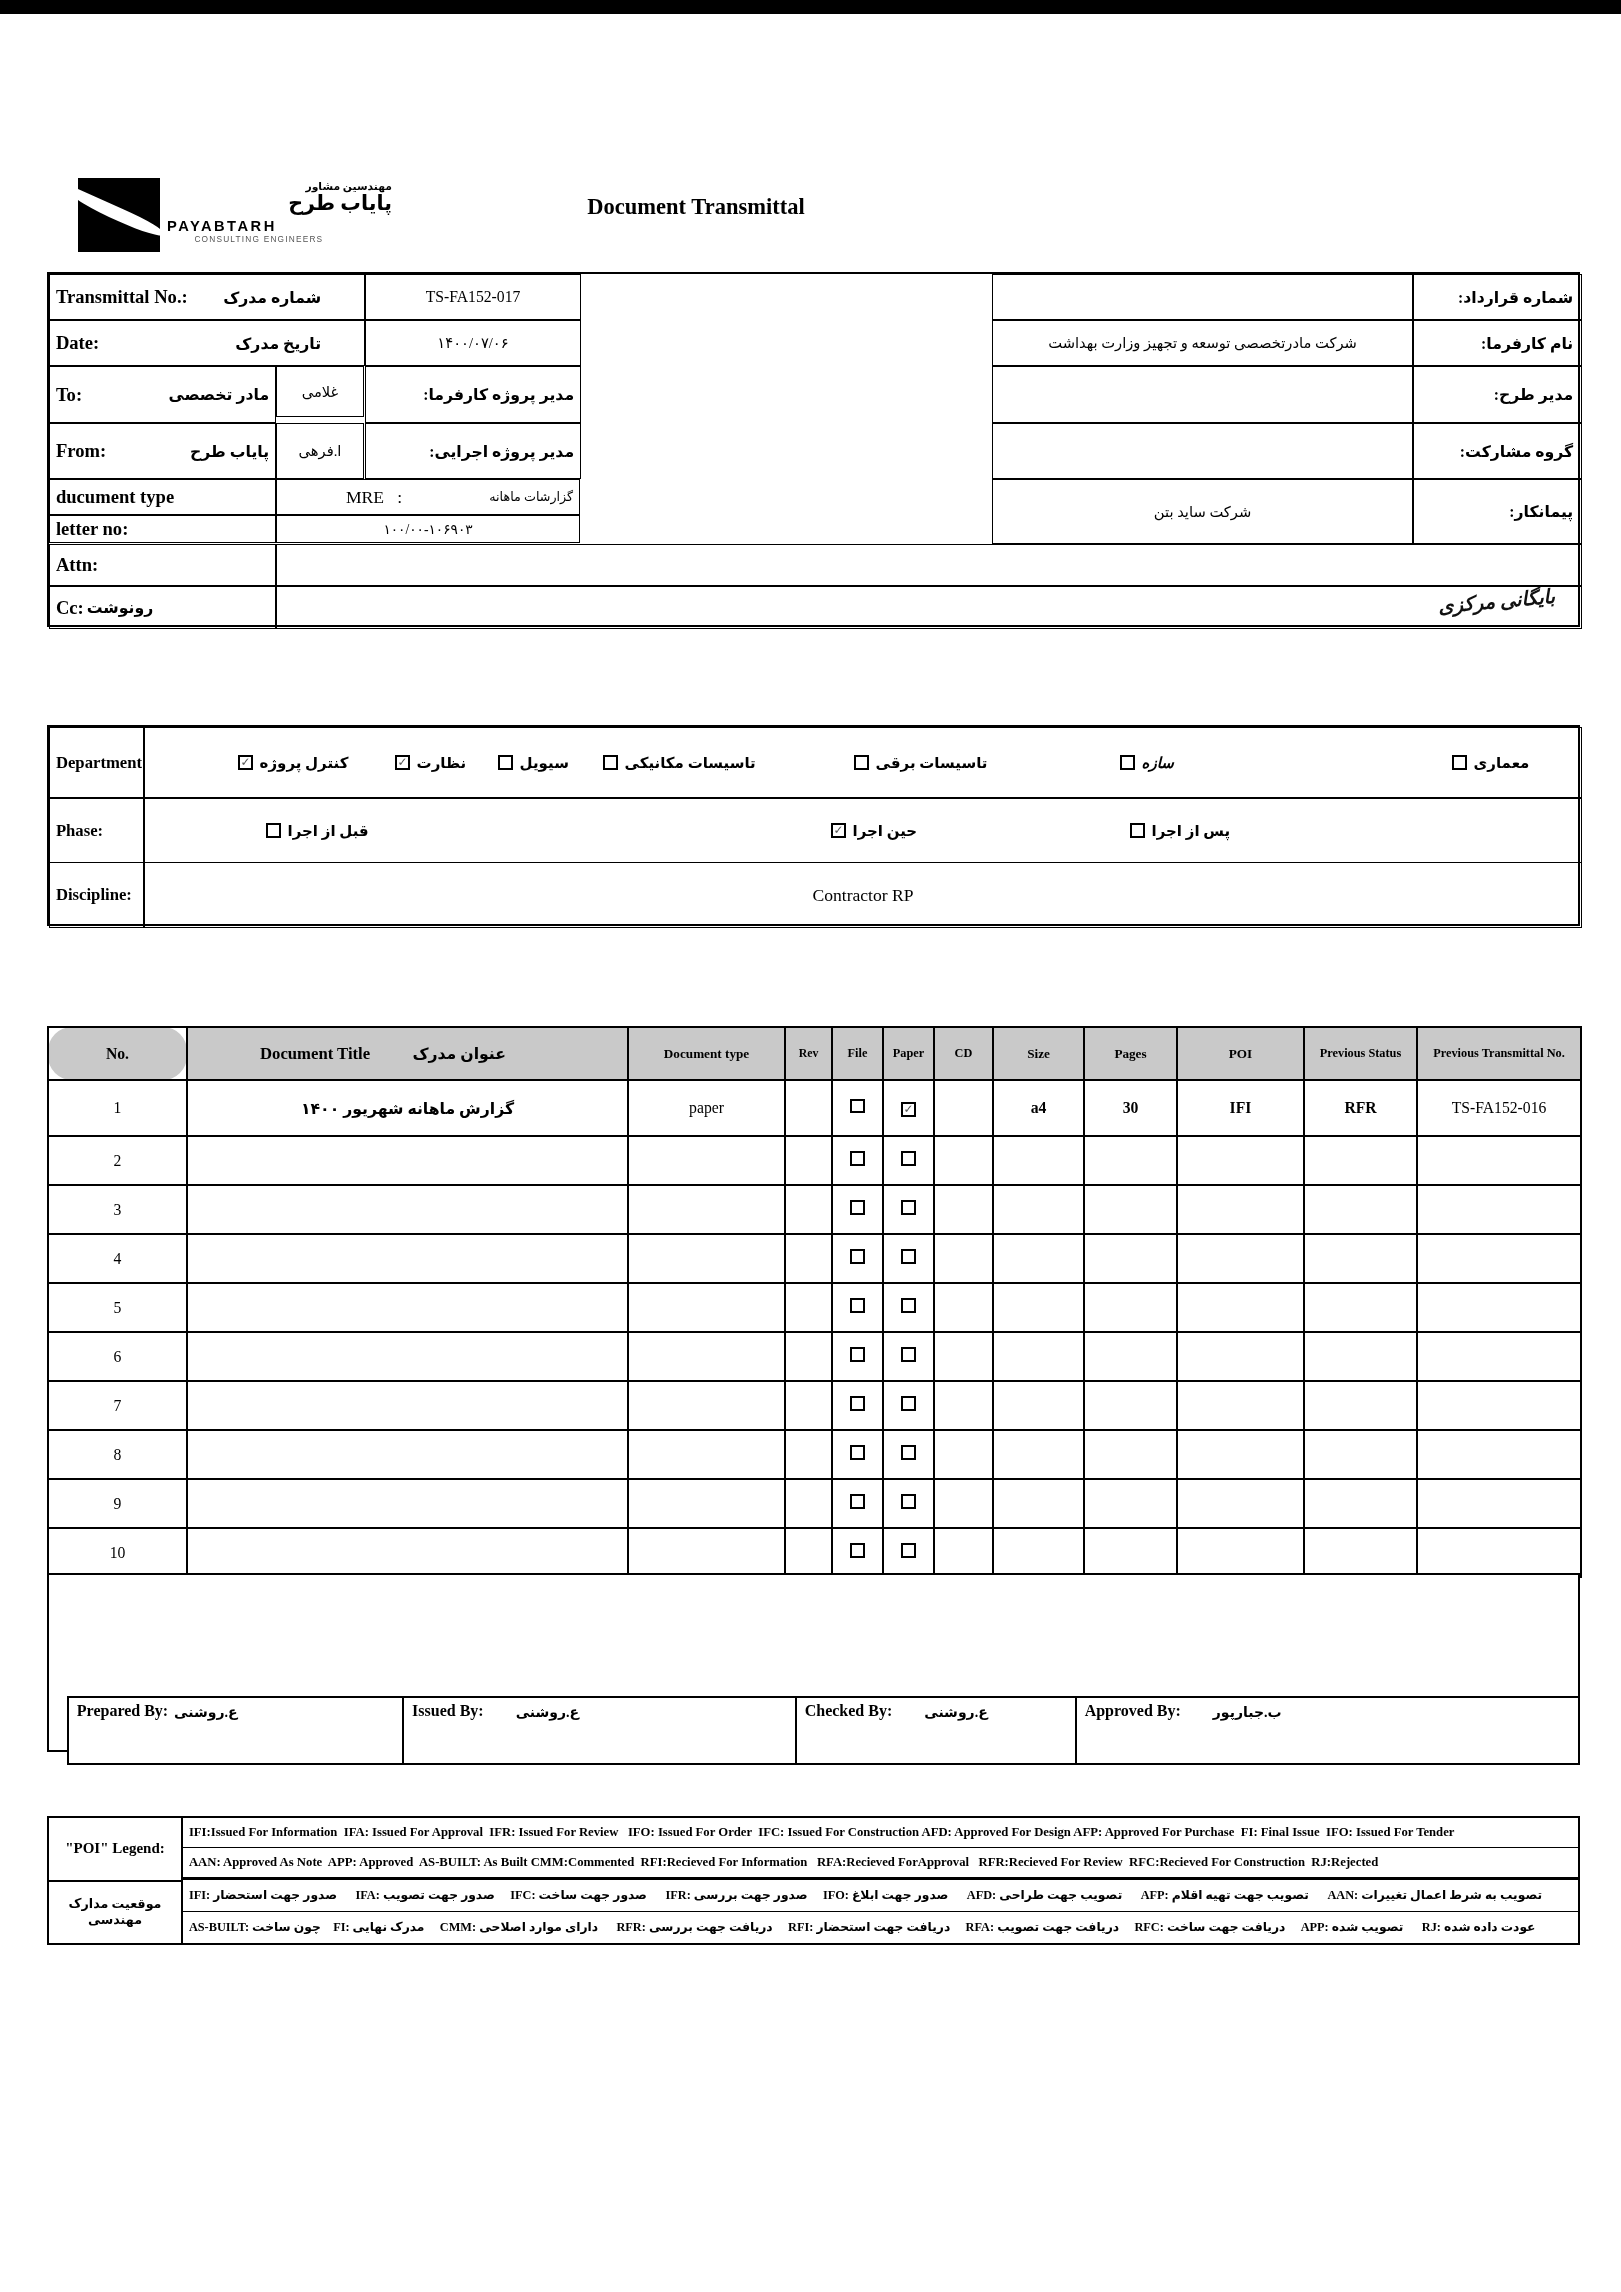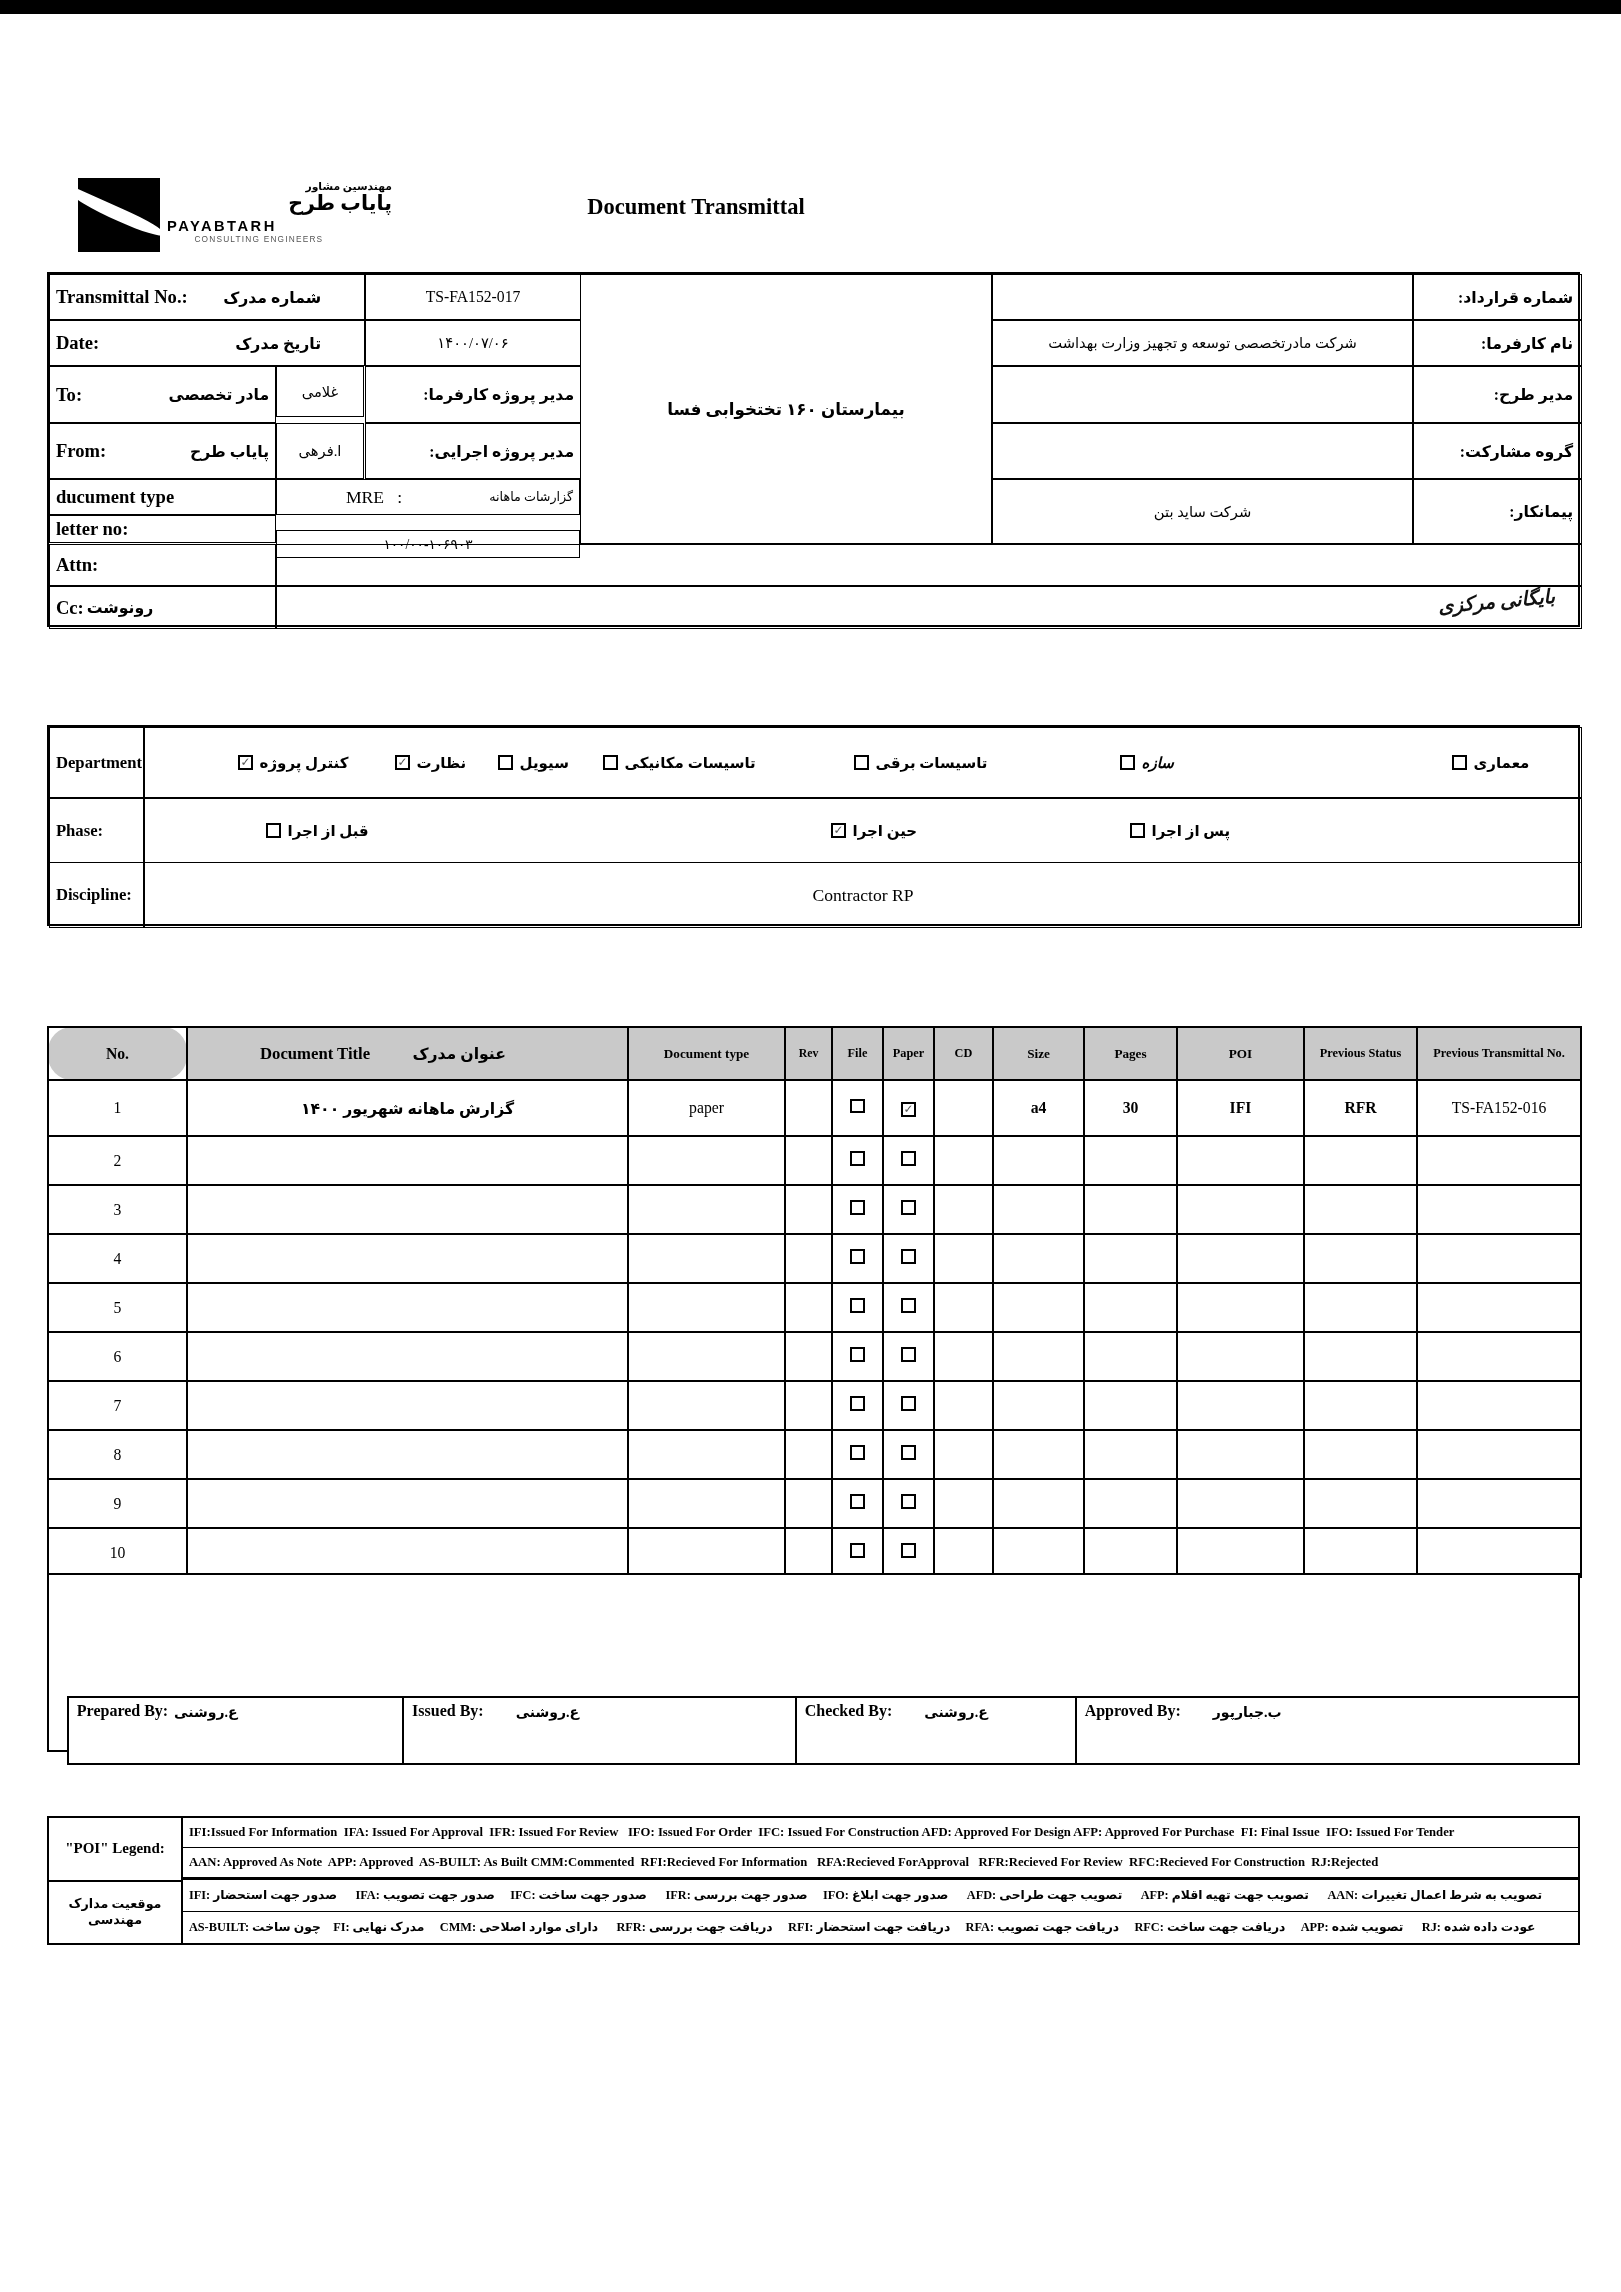--- a/index.html
+++ b/index.html
@@ -139,7 +139,6 @@
       <span class="hand-note" dir="rtl">بایگانی مرکزی</span>
     </div>
 
-    <div class="cell cent" dir="rtl" style="left:531px;top:0;width:412px;height:270px;font-weight:bold;font-size:16.7px;">بیمارستان ۱۶۰ تختخوابی فسا</div>
 
     <div class="abs" style="left:943px;top:0;width:590px;height:270px;">
         <div class="ci-row" style="height: 46px;">

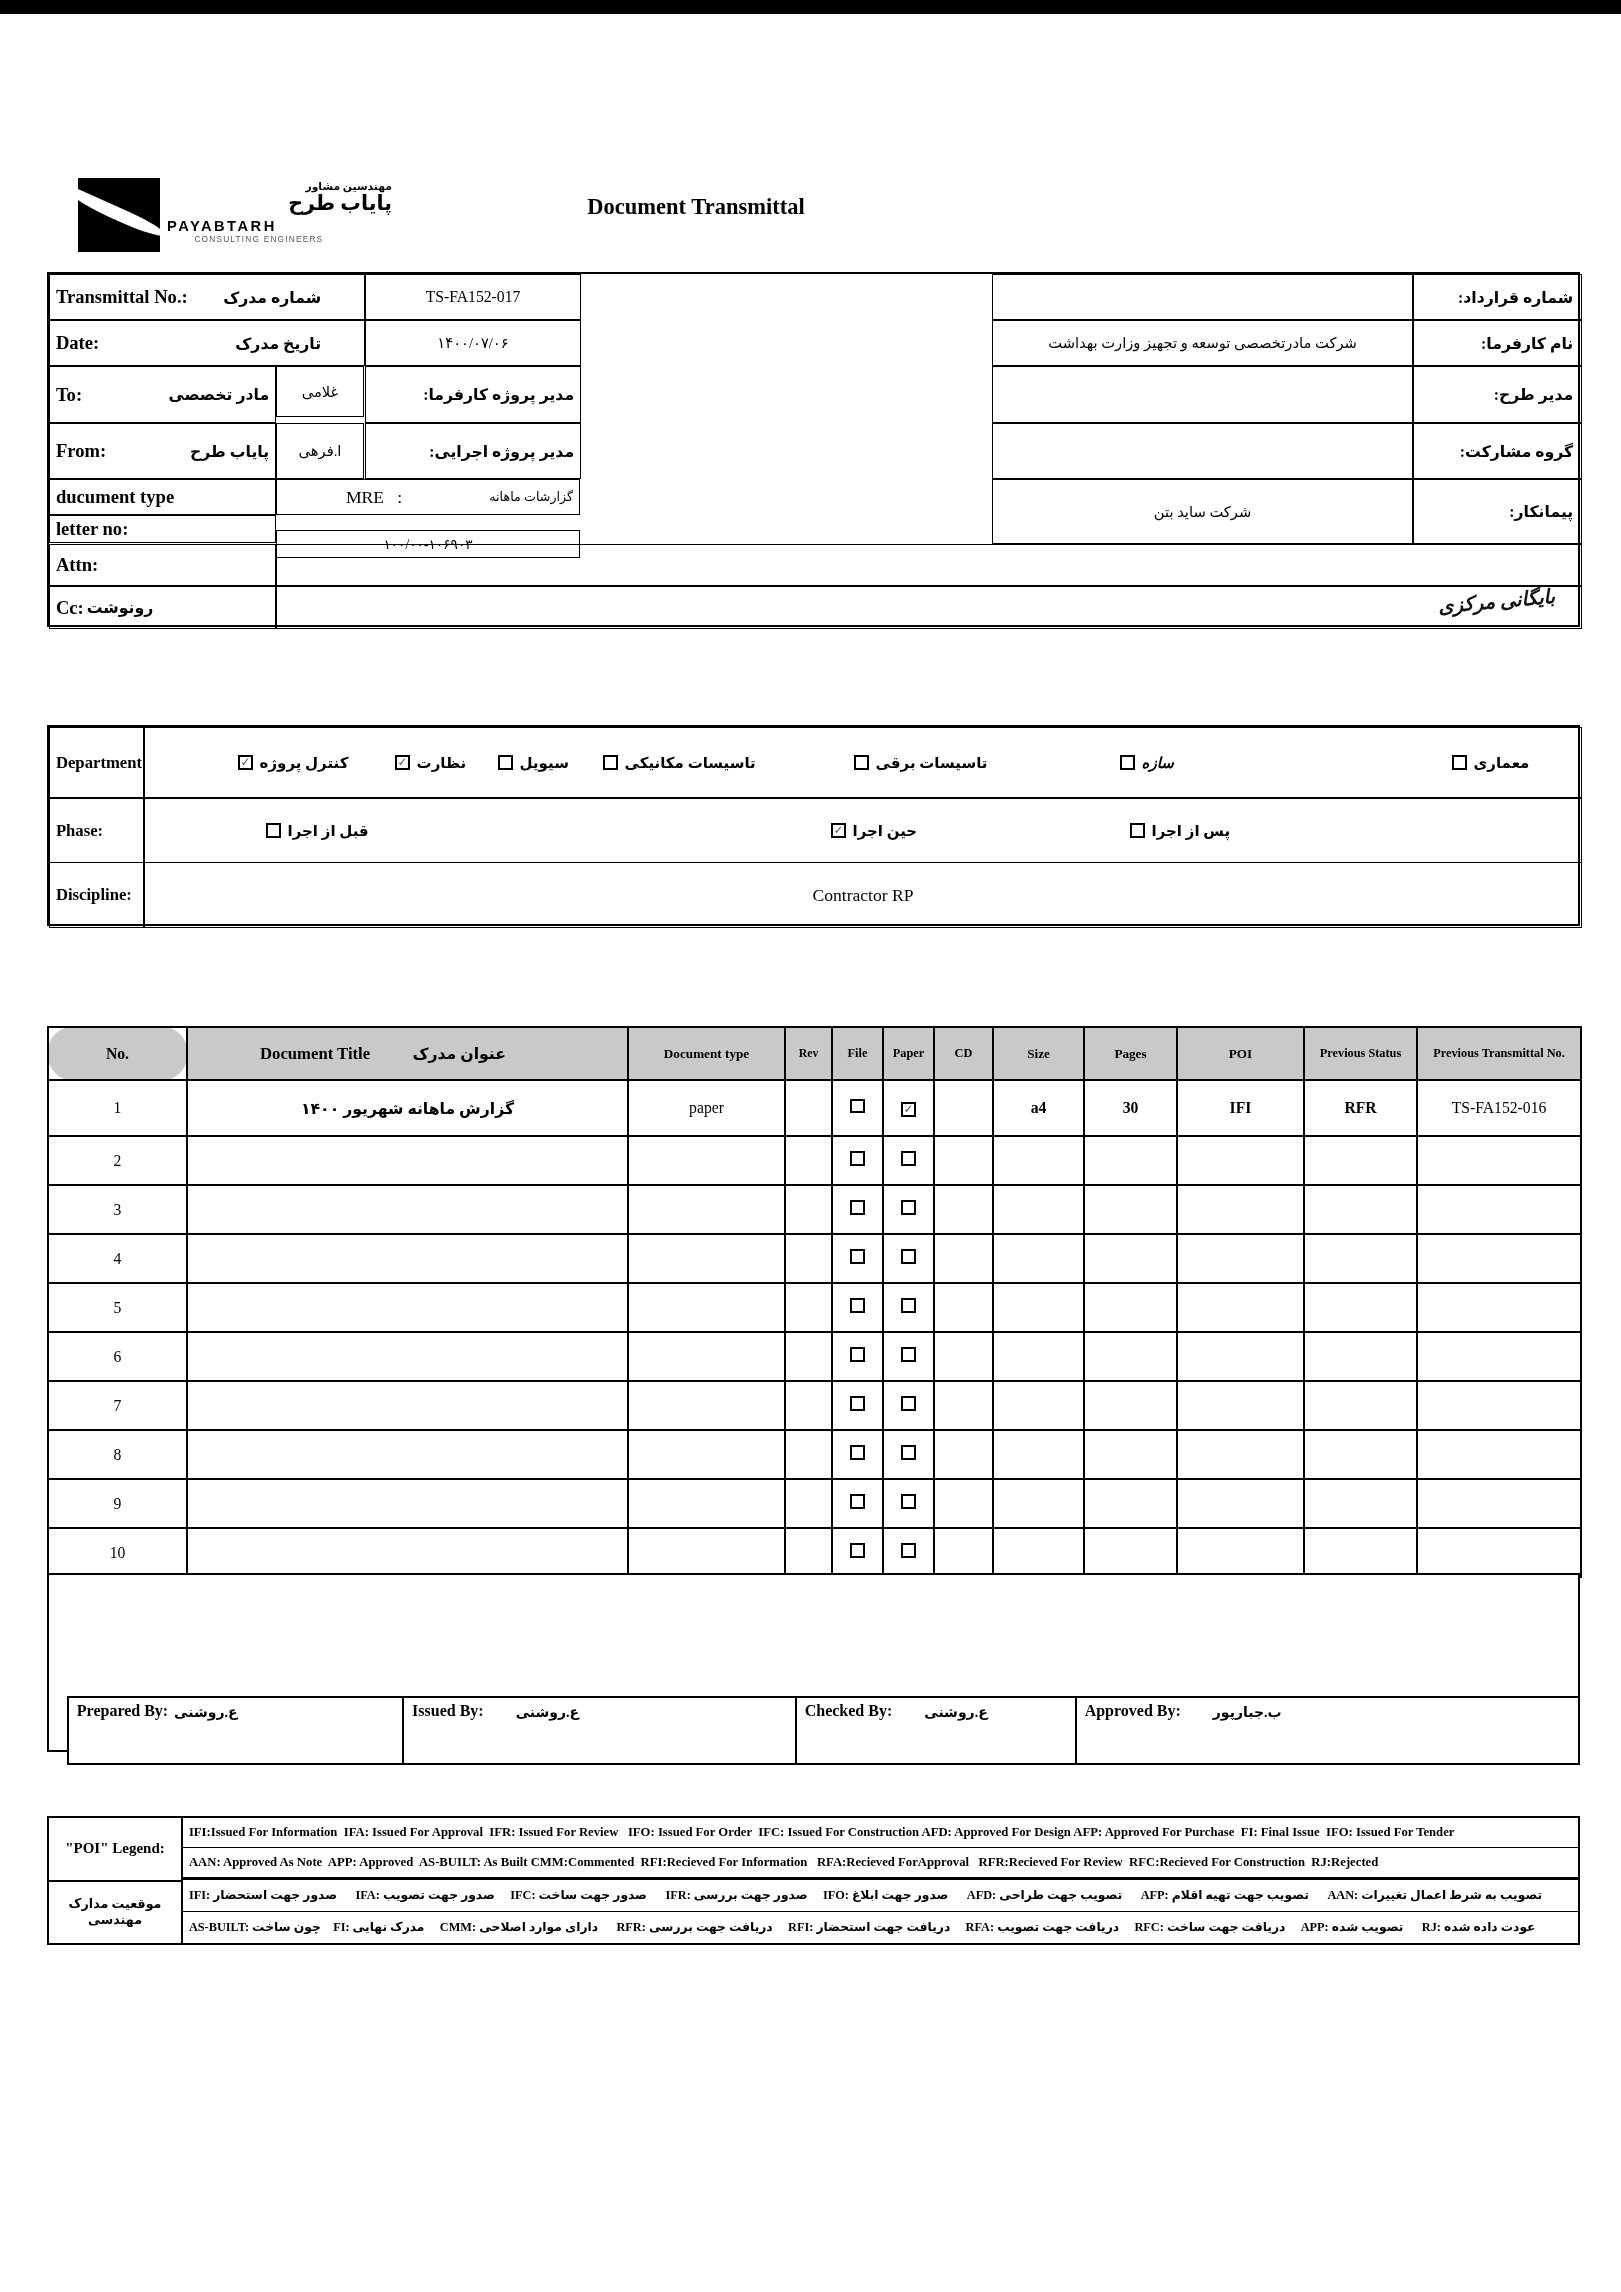--- a/index.html
+++ b/index.html
@@ -126,7 +126,7 @@
     </div>
 
     <div class="cell pad lbl-en" style="left:0;top:241px;width:227px;height:28px;">letter no:</div>
-    <div class="cell cent num-ltr" style="left:227px;top:256px;width:304px;height:28px;font-size:13.7px;">۱۰۰/۰۰-۱۰۶۹۰۳</div>
+    <div class="cell cent num-ltr" style="left:227px;top:241px;width:304px;height:28px;font-size:13.7px;">۱۰۰/۰۰-۱۰۶۹۰۳</div>
 
     <div class="cell pad lbl-en" style="left:0;top:270px;width:227px;height:42px;">Attn:</div>
     <div class="cell" style="left:227px;top:270px;width:1306px;height:42px;"></div>

